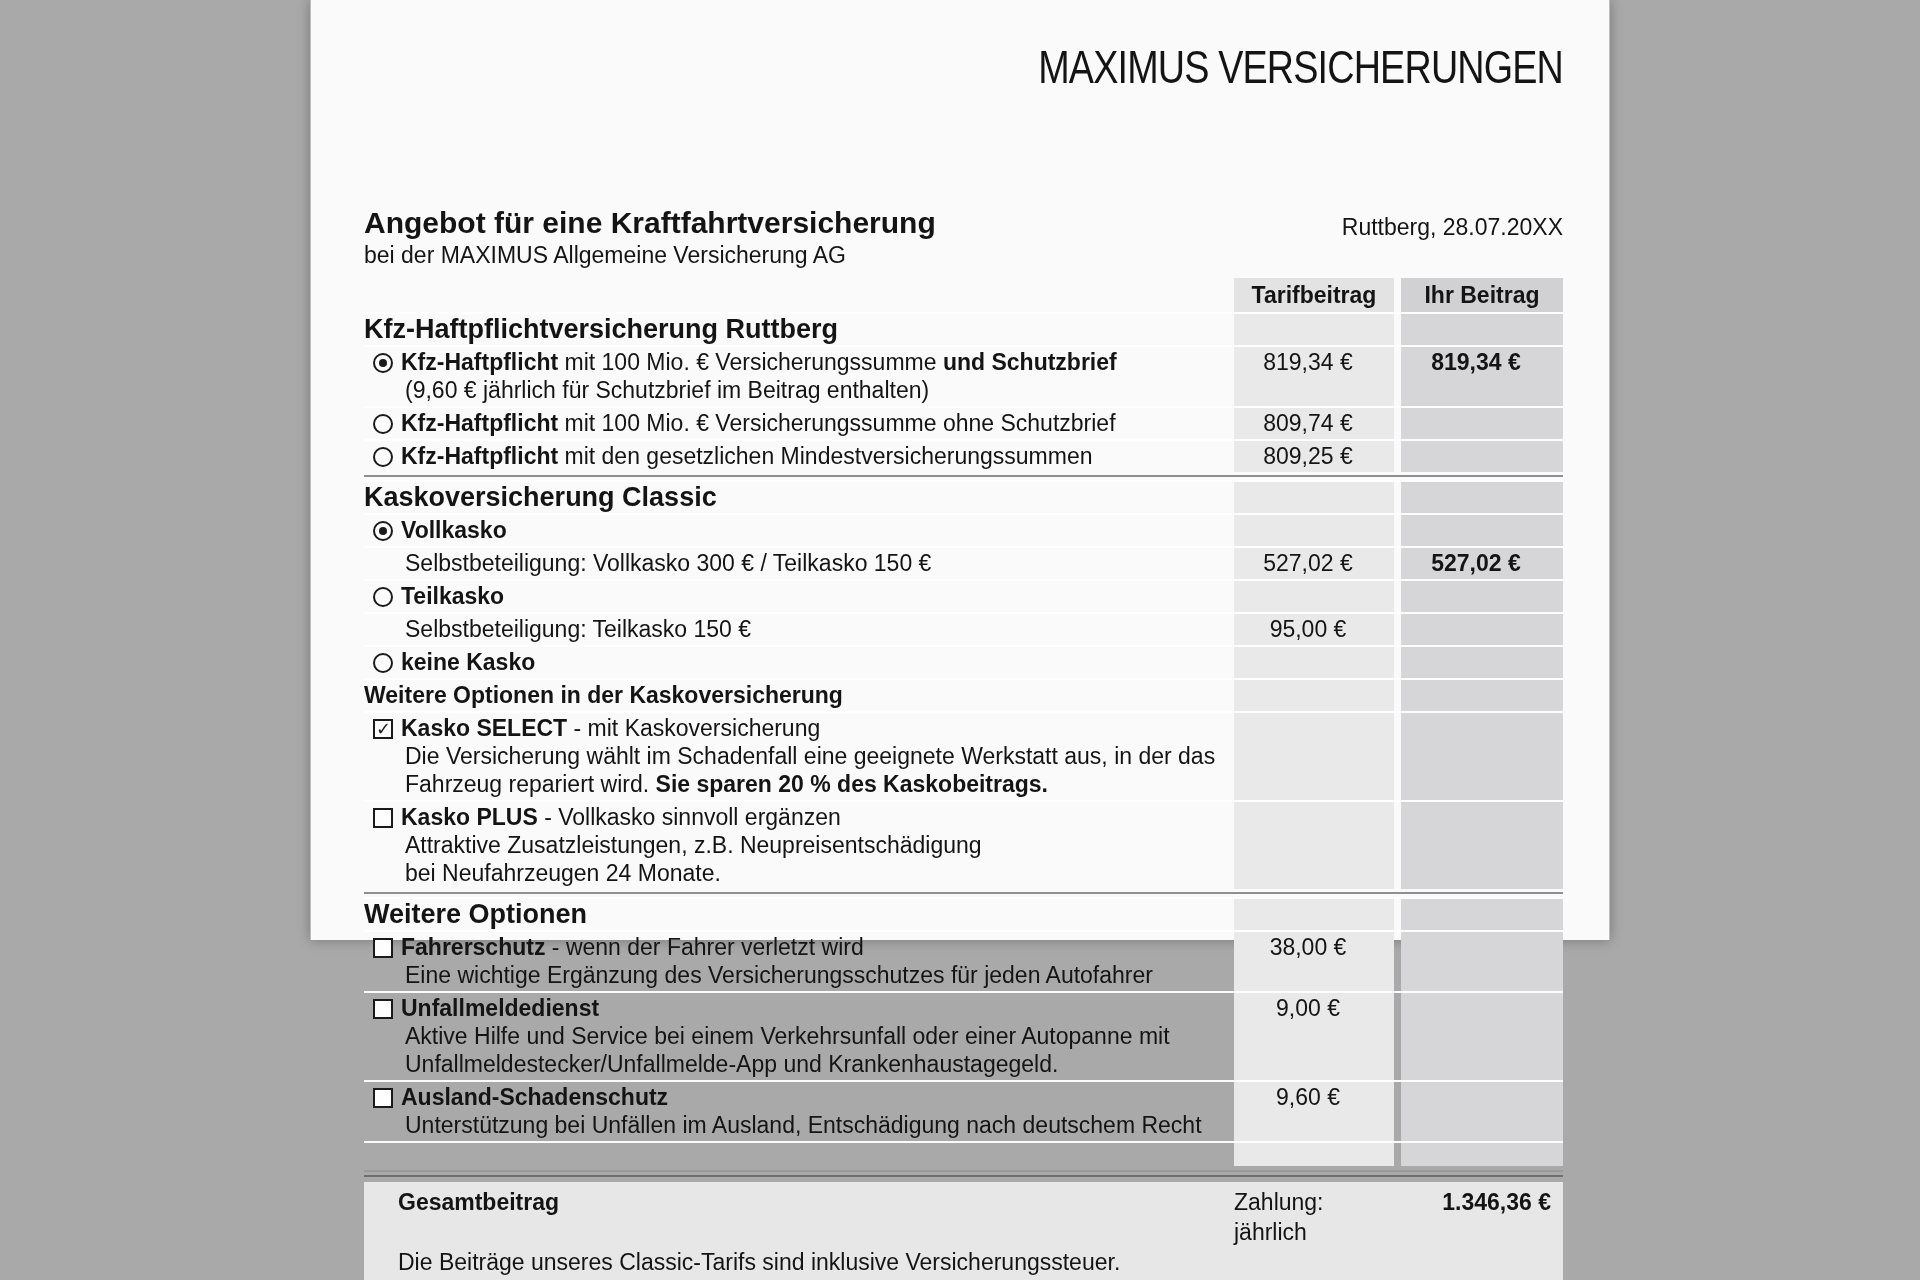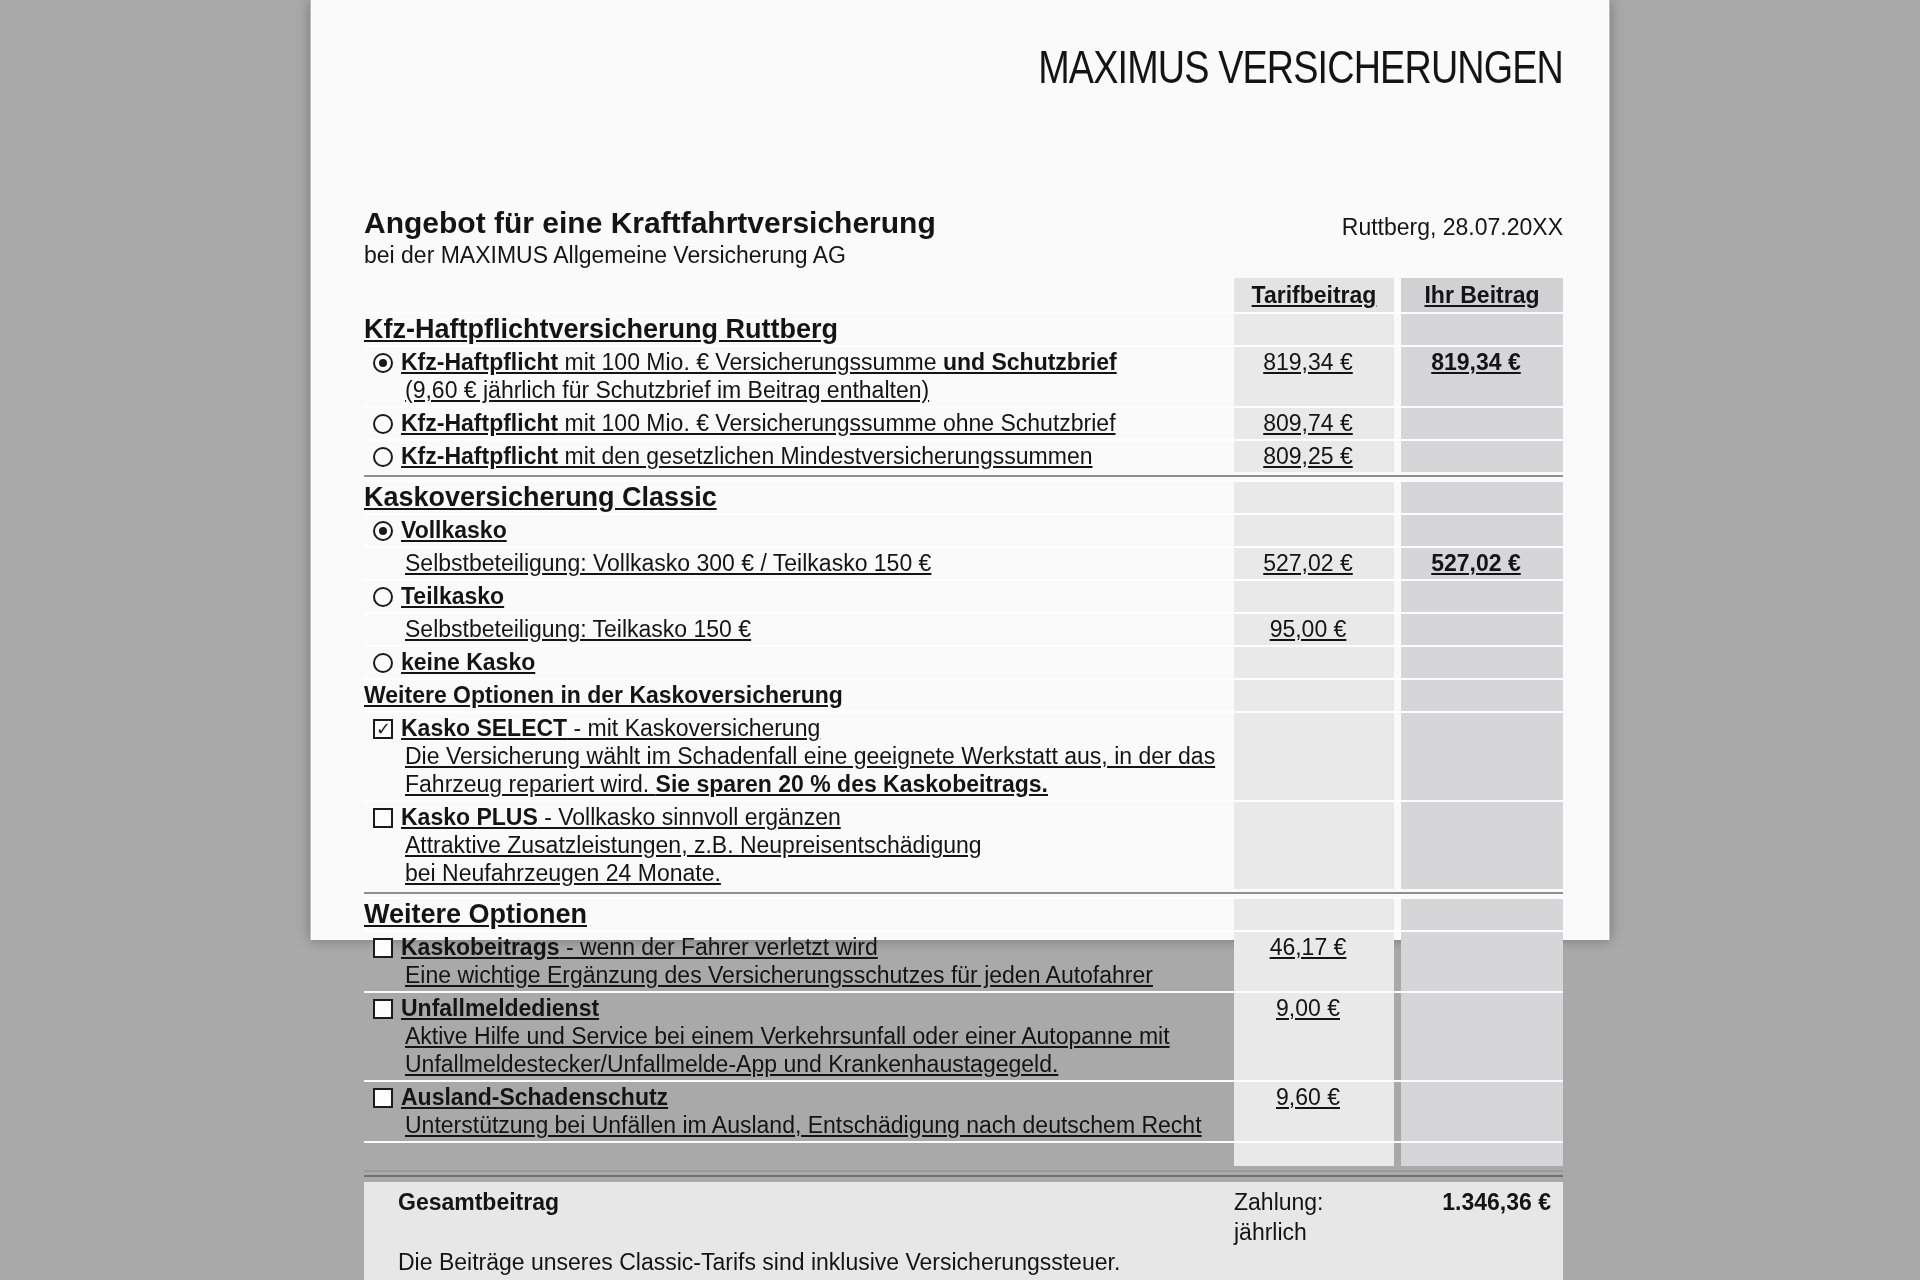--- a/index.html
+++ b/index.html
@@ -32,7 +32,7 @@
   .place-date { position:absolute; right:0; top:7px; font-size:23px; line-height:28px; }
 
   .tbl { margin-top:8px; }
-  .trow { display:grid; grid-template-columns:870px 160px 7px 162px;text-decoration:underline; }
+  .trow { display:grid; grid-template-columns:870px 160px 7px 162px; }
   .tc { border-top:2px solid rgba(255,255,255,0.95); padding-top:1px; padding-bottom:2px; }
   .tc-tarif { background:#e9e9e9; }
   .tc-ihr   { background:#d6d6d9; }

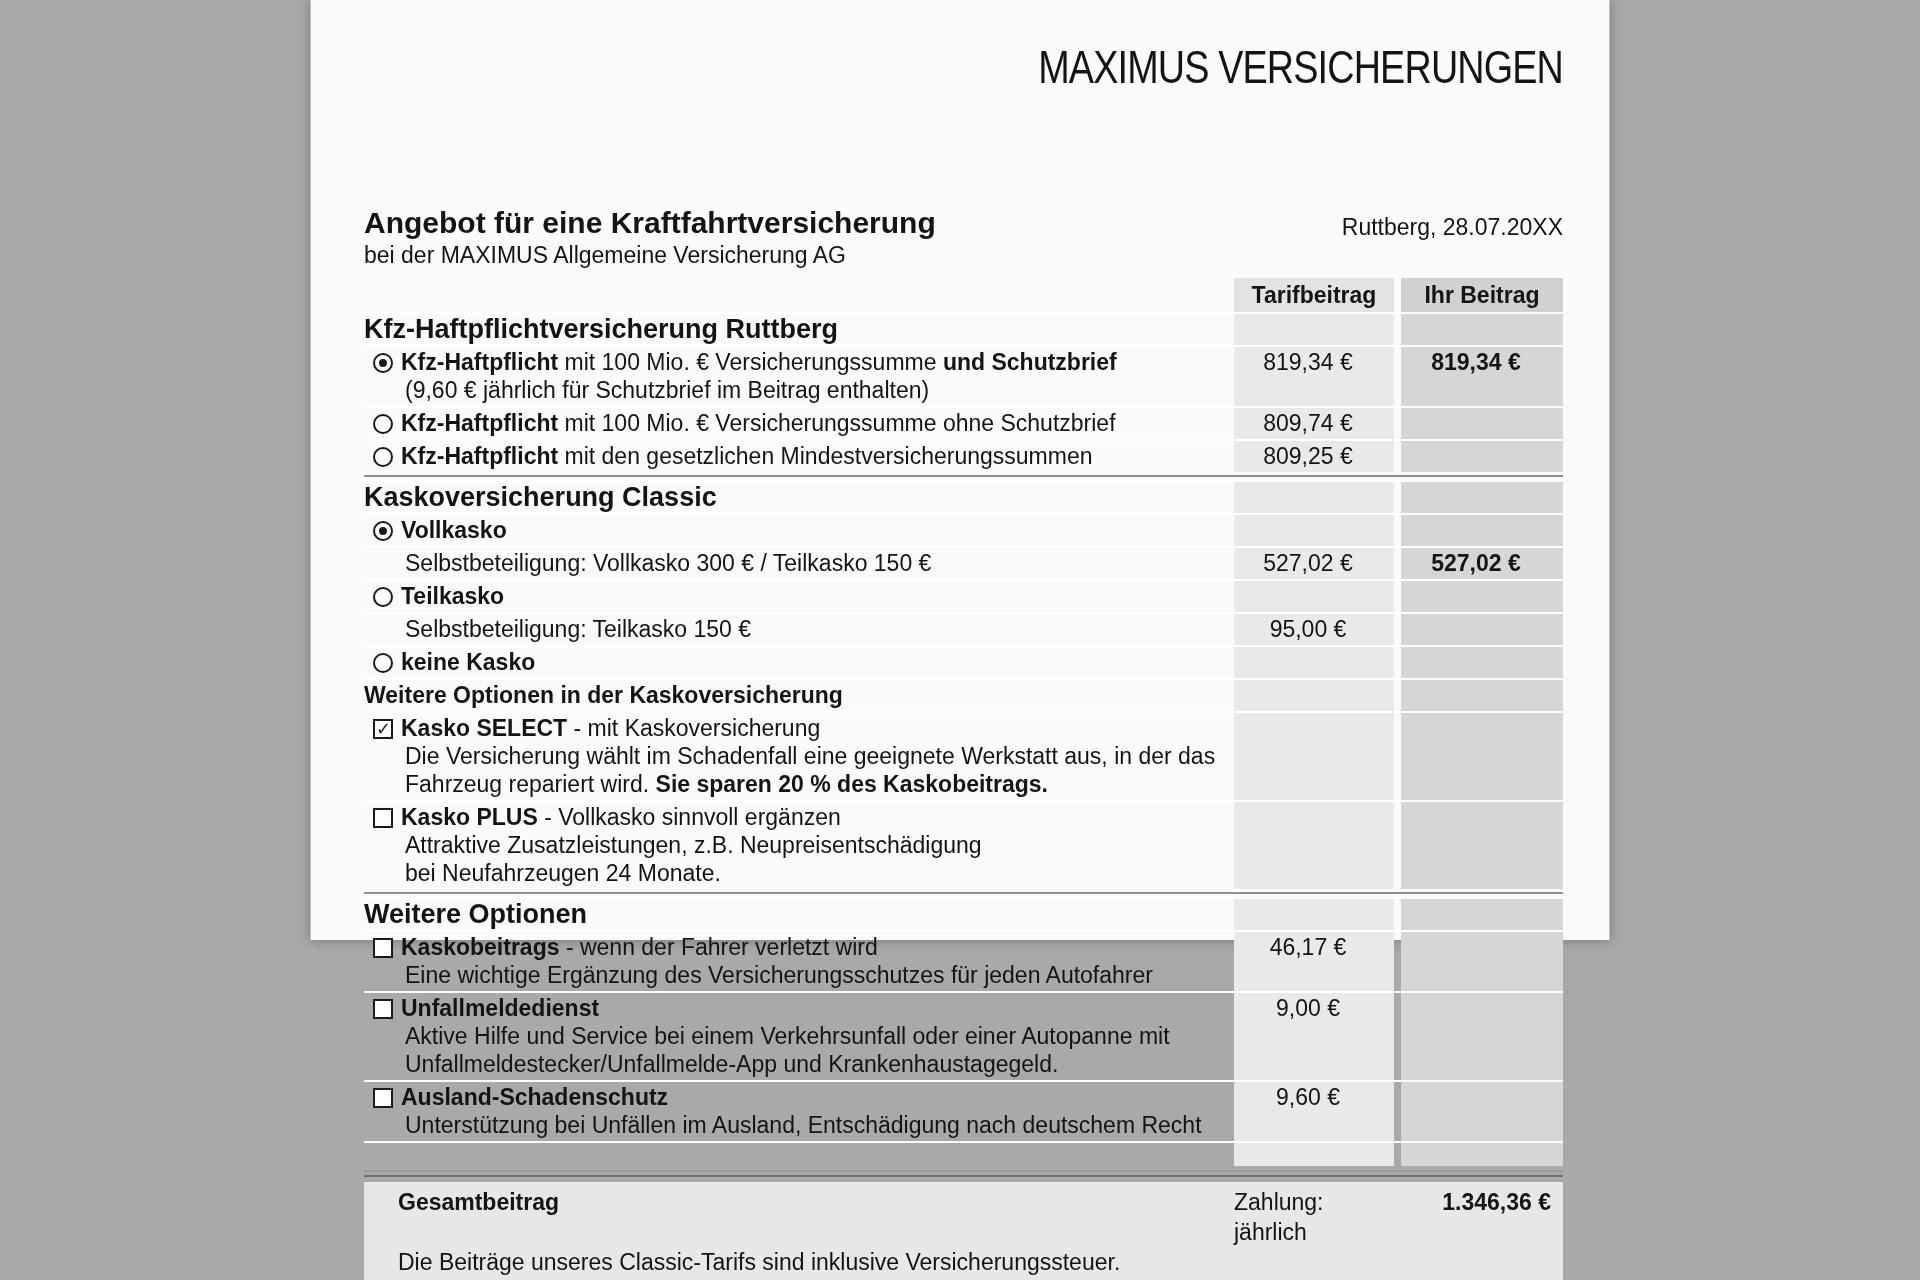--- a/index.html
+++ b/index.html
@@ -249,7 +249,7 @@
 
       <div class="trow">
         <div class="tc">
-          <div class="l optline"><span class="ctrl checkbox"></span><span class="b">Kaskobeitrags</span><span> - wenn der Fahrer verletzt wird</span></div>
+          <div class="l optline"><span class="ctrl checkbox"></span><span class="b">Fahrerschutz</span><span> - wenn der Fahrer verletzt wird</span></div>
           <div class="l indent">Eine wichtige Ergänzung des Versicherungsschutzes für jeden Autofahrer</div>
         </div>
         <div class="tc tc-tarif amt">46,17 €</div>

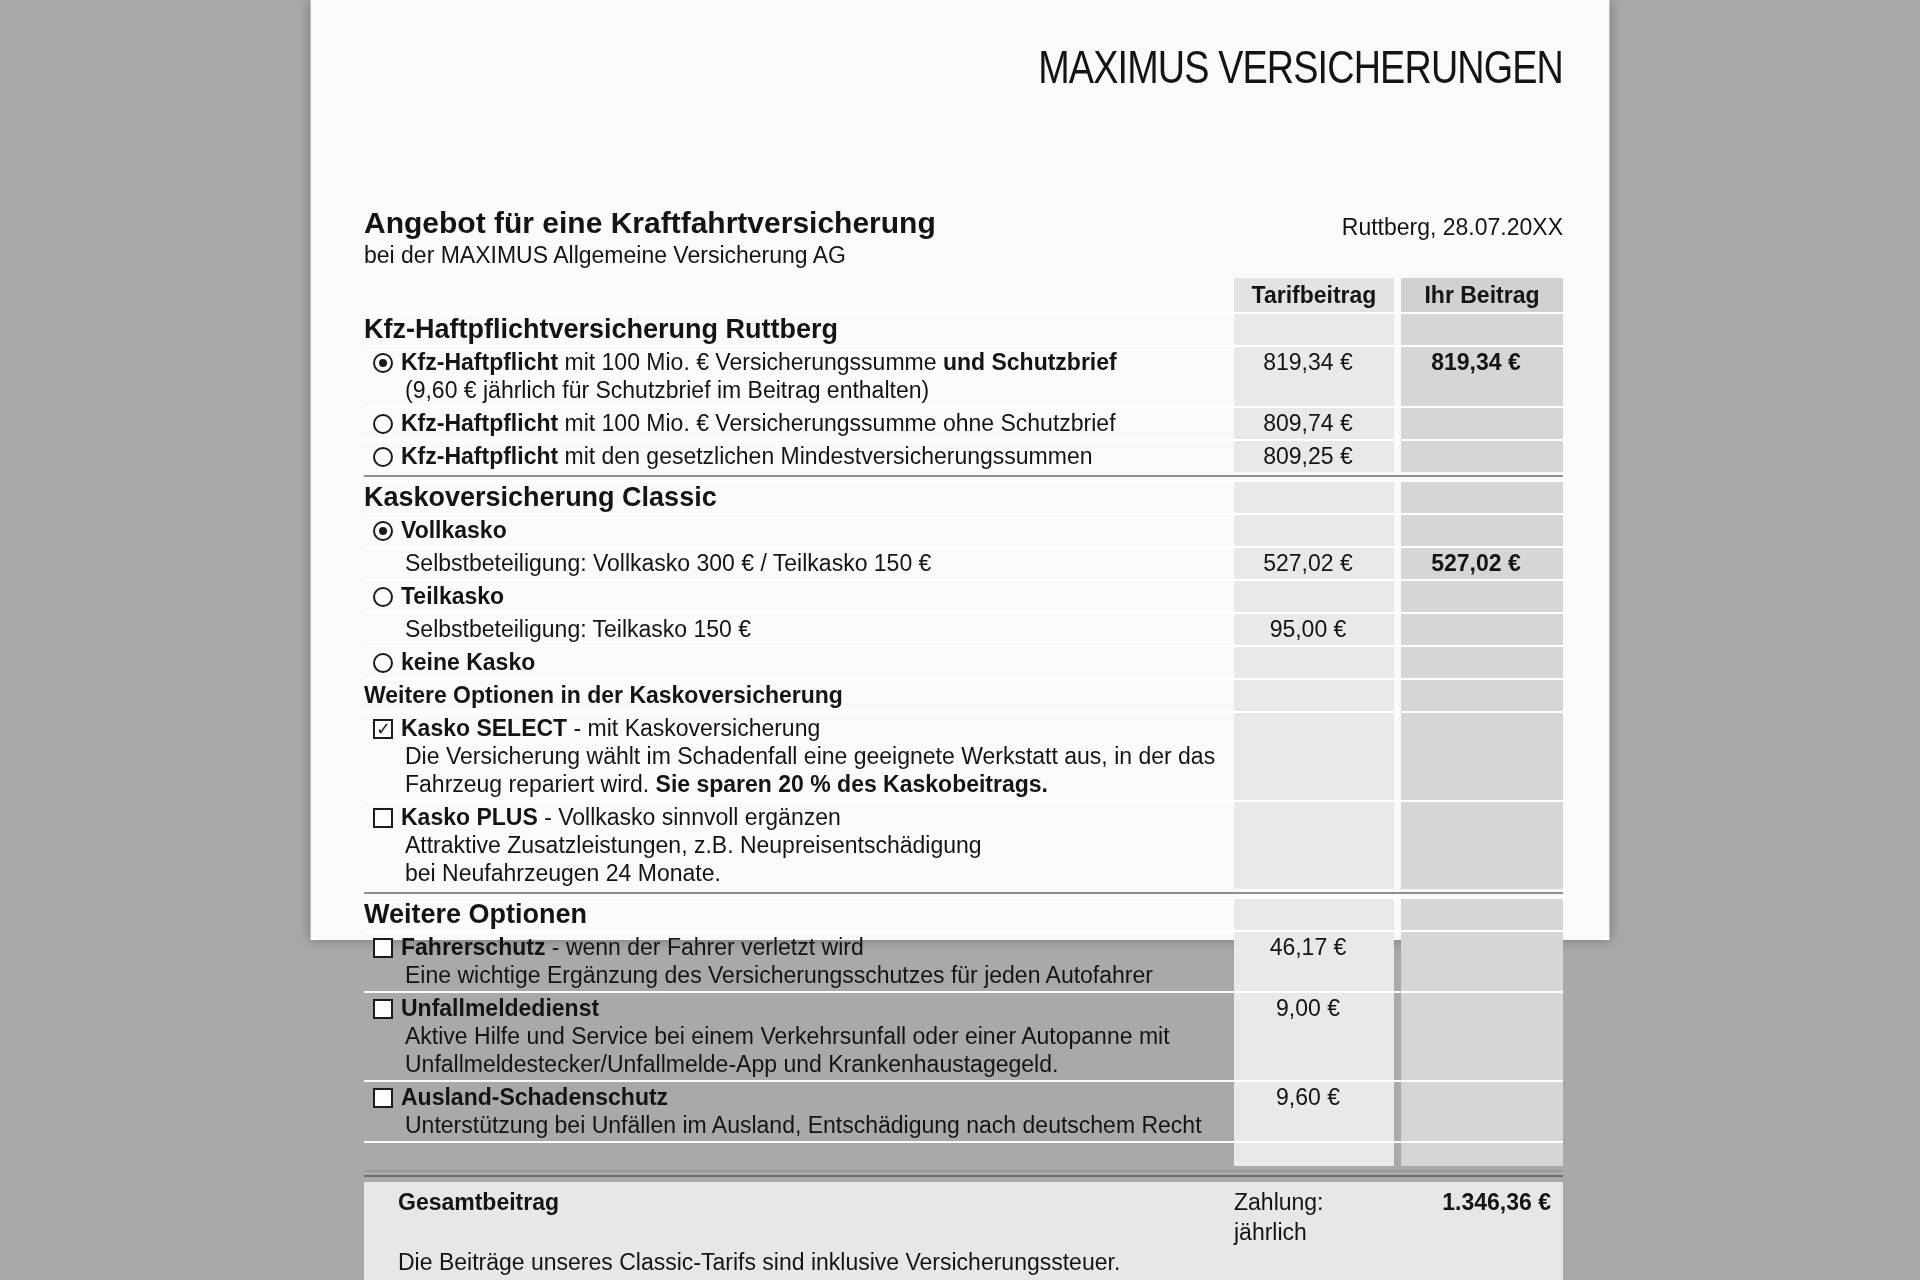--- a/index.html
+++ b/index.html
@@ -252,7 +252,7 @@
           <div class="l optline"><span class="ctrl checkbox"></span><span class="b">Fahrerschutz</span><span> - wenn der Fahrer verletzt wird</span></div>
           <div class="l indent">Eine wichtige Ergänzung des Versicherungsschutzes für jeden Autofahrer</div>
         </div>
-        <div class="tc tc-tarif amt">46,17 €</div>
+        <div class="tc tc-tarif amt">38,00 €</div>
         <div class="tc tc-gap"></div>
         <div class="tc tc-ihr"></div>
       </div>

